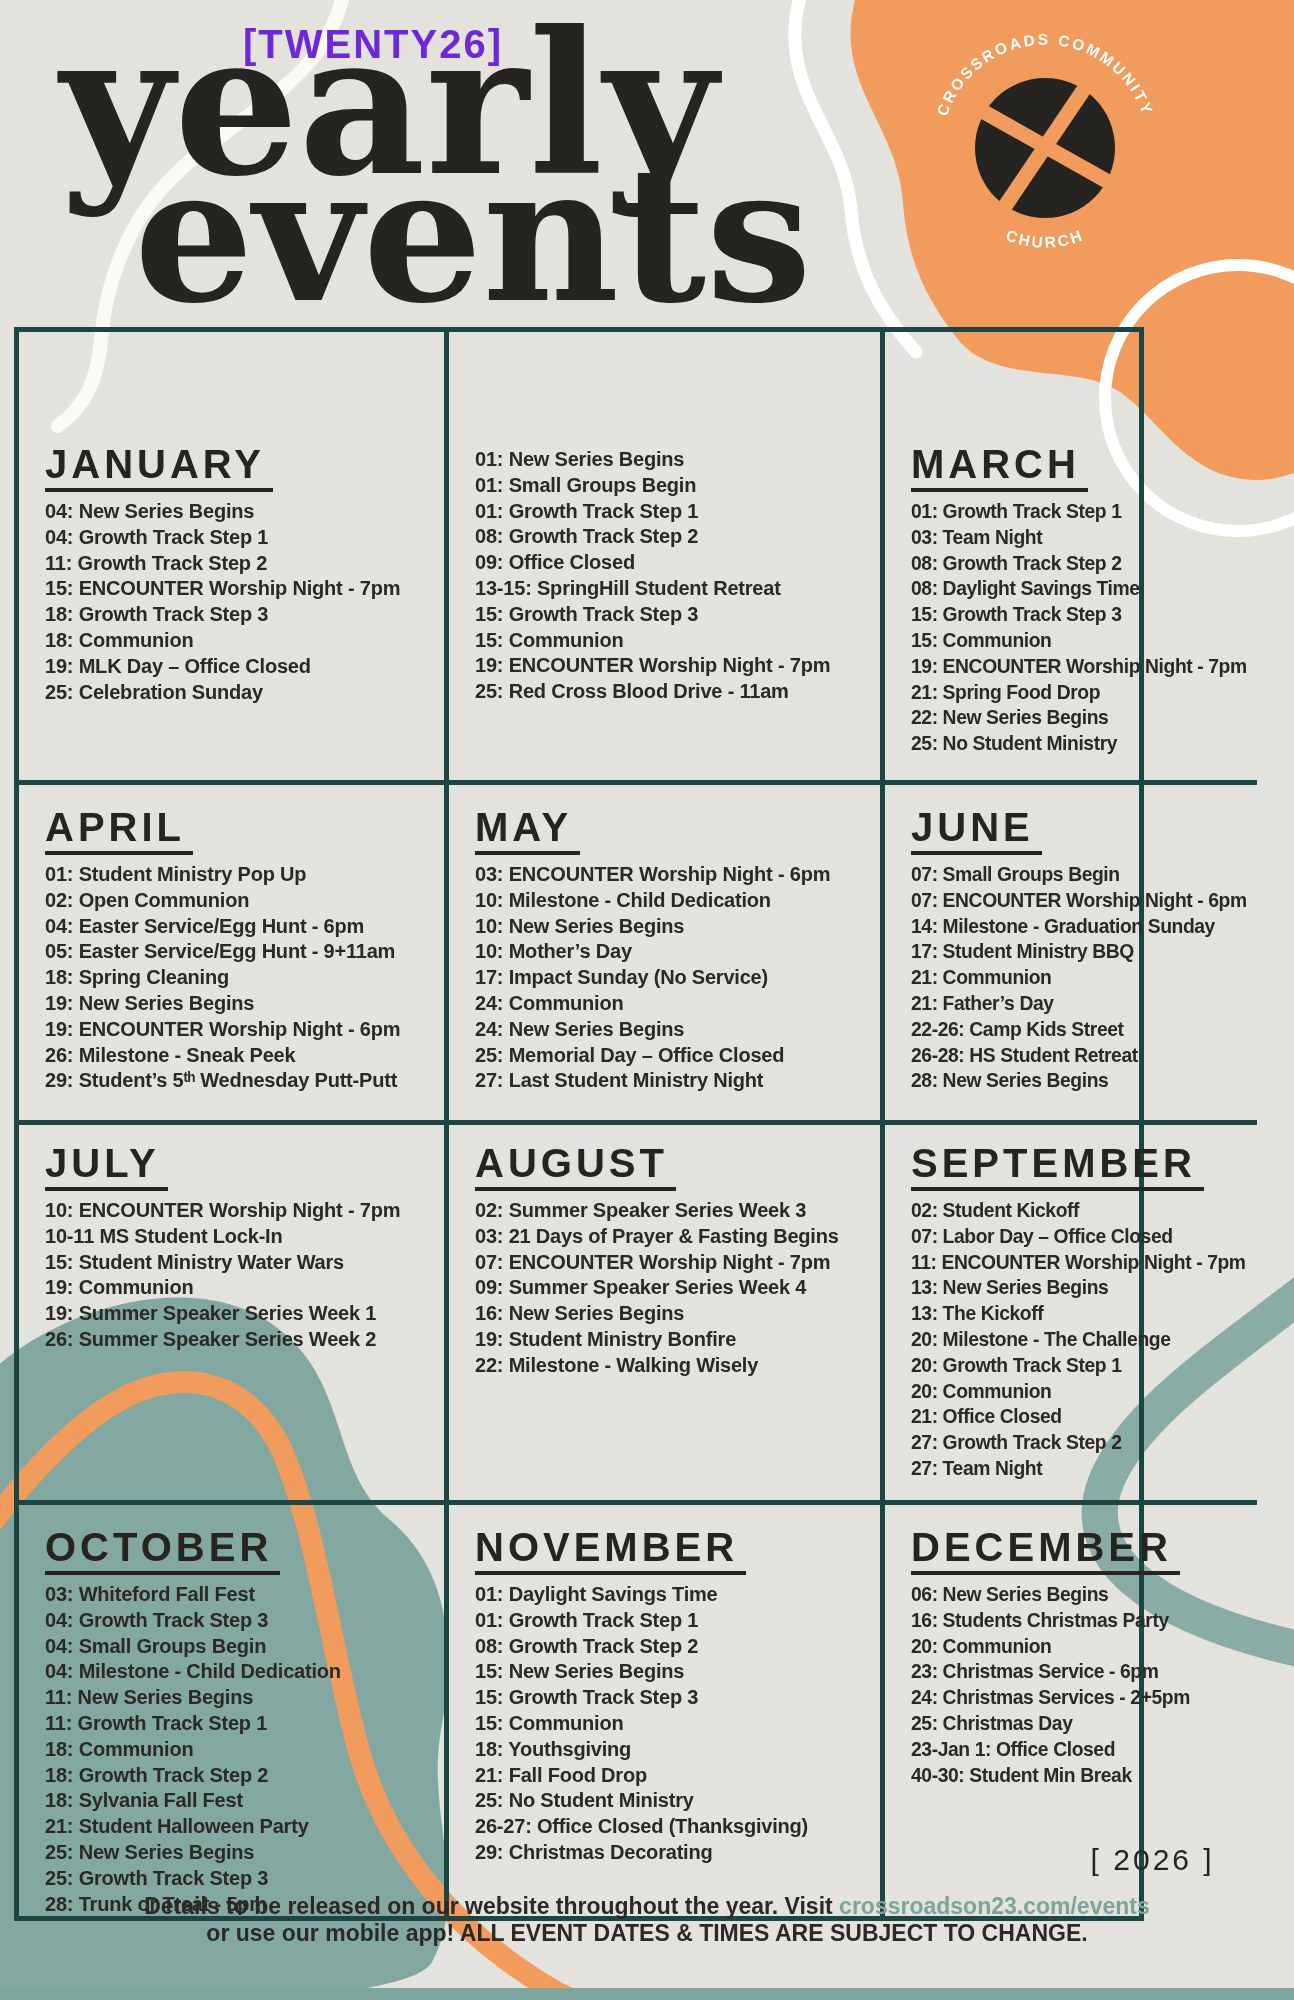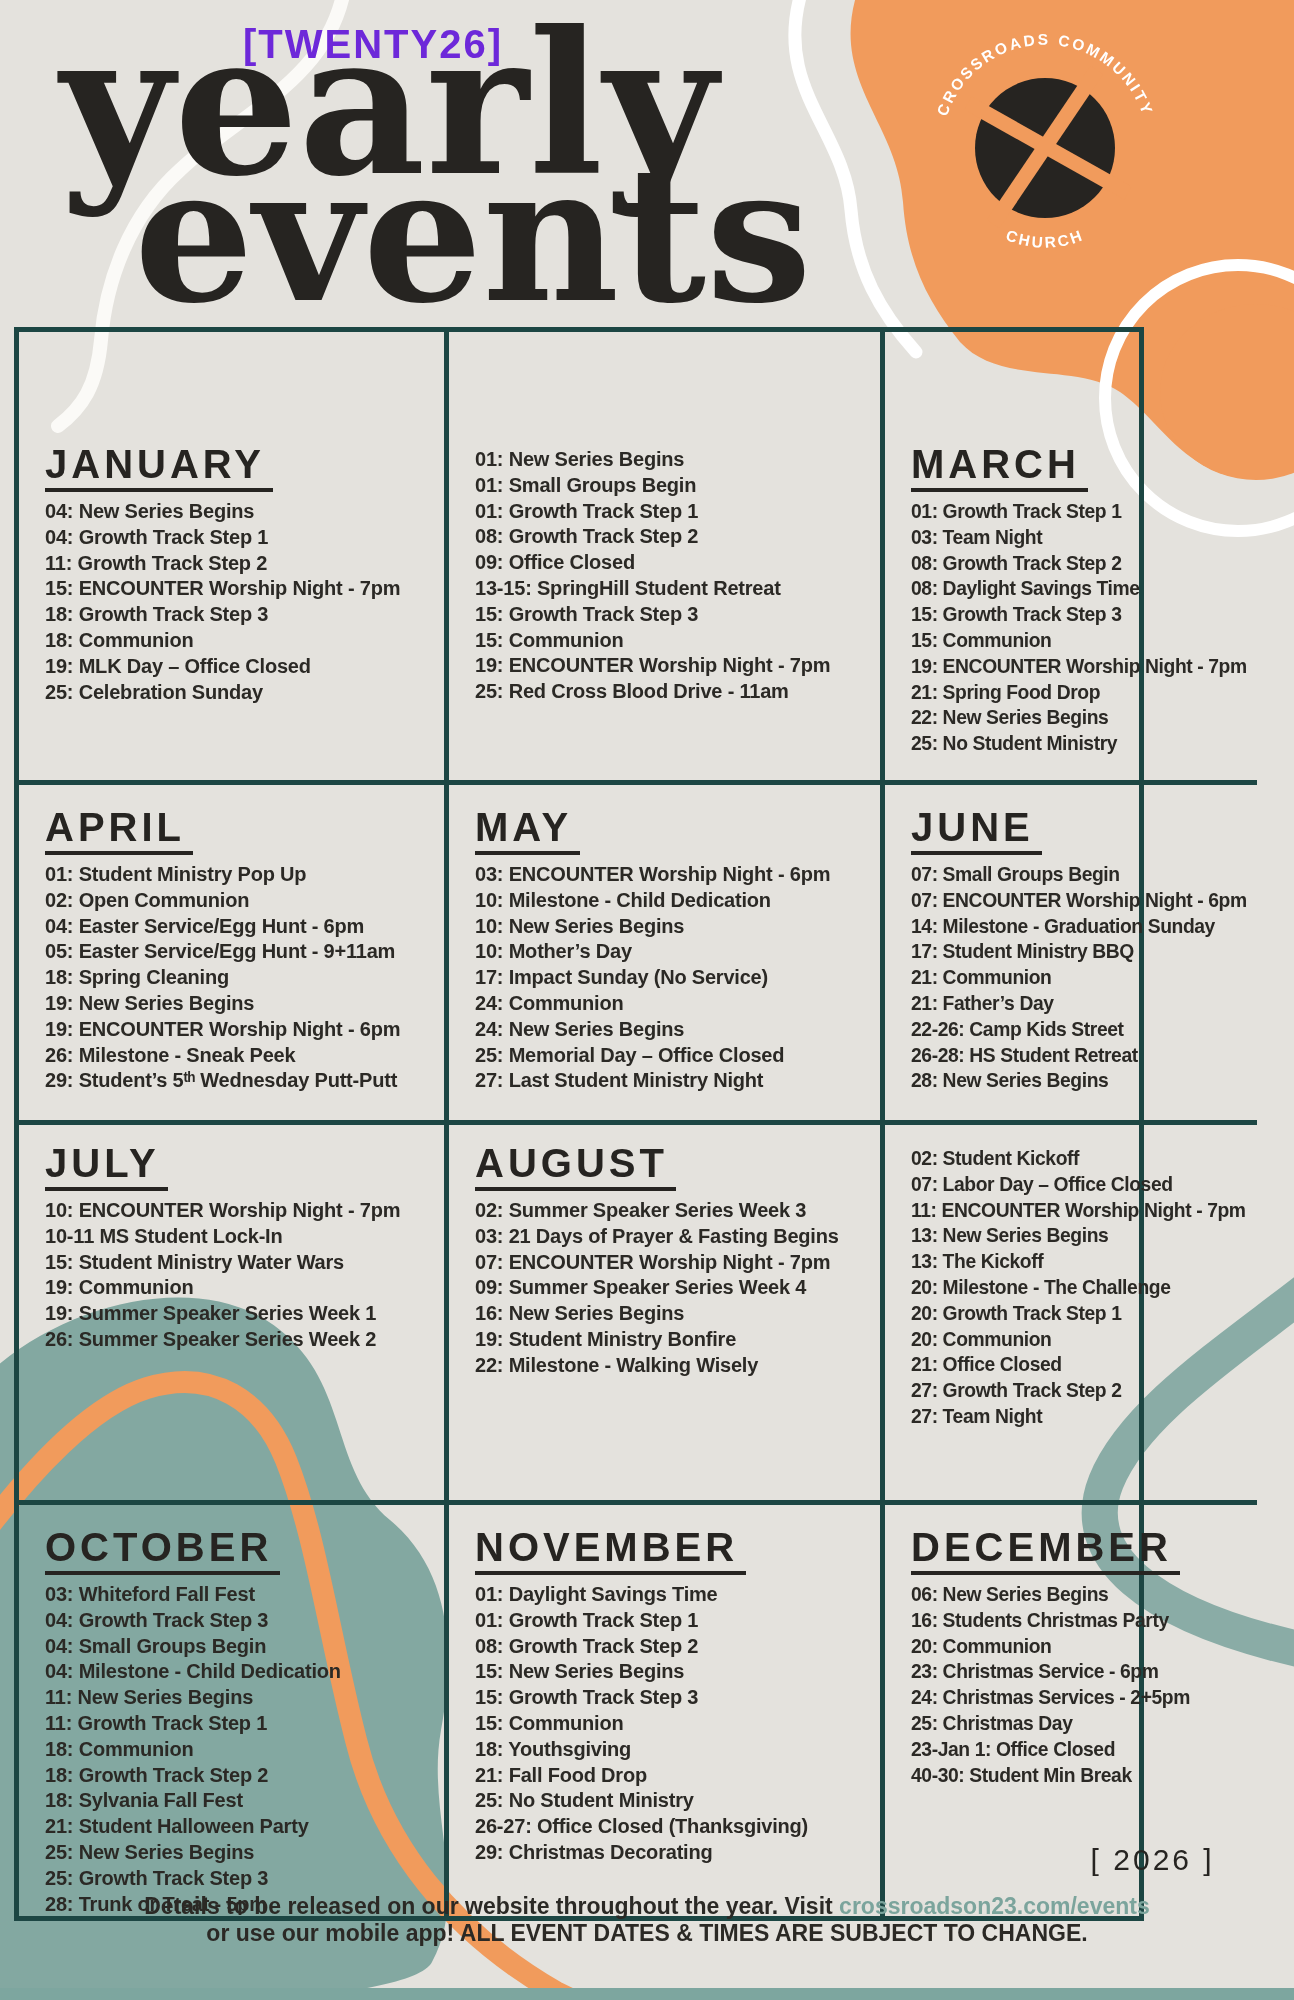--- a/index.html
+++ b/index.html
@@ -212,6 +212,7 @@
       </ul>
   </section>
   <section class="cell r3 c3">
+    <h2 class="month">SEPTEMBER</h2>
     <ul class="events">
         <li>02: Student Kickoff</li>
         <li>07: Labor Day – Office Closed</li>

